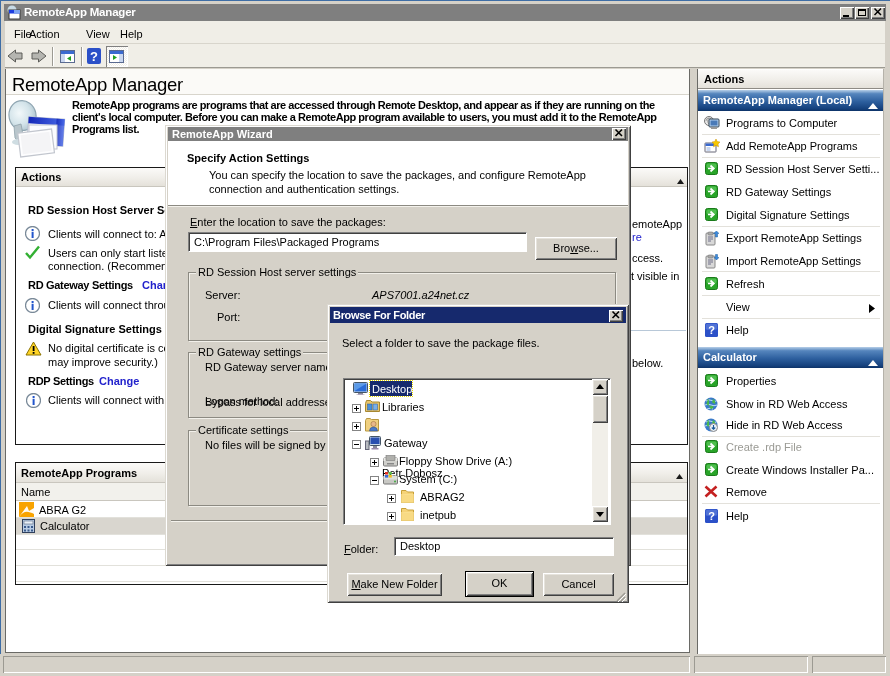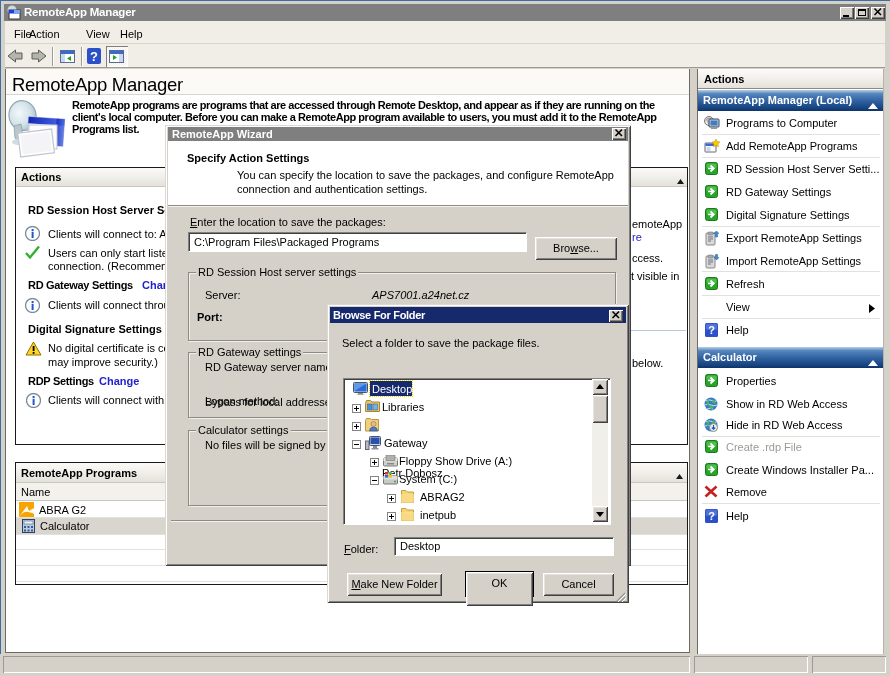--- a/index.html
+++ b/index.html
@@ -360,7 +360,7 @@
   </div>
 <div class="abs" style="left:168px;top:141px;width:460px;height:64px;background:#fff;"></div>
 <div class="abs b" style="left:187px;top:152px;">Specify Action Settings</div>
-<div class="abs" style="left:209px;top:168px;line-height:14px;margin-left:28px;">You can specify the location to save the packages, and configure RemoteApp<br>connection and authentication settings.</div>
+<div class="abs" style="left:209px;top:168px;line-height:14px;">You can specify the location to save the packages, and configure RemoteApp<br>connection and authentication settings.</div>
 <div class="abs" style="left:168px;top:205px;width:460px;height:1px;background:#8c8a82;"></div>
 <div class="abs" style="left:168px;top:206px;width:460px;height:1px;background:#f4f2ec;"></div>
 

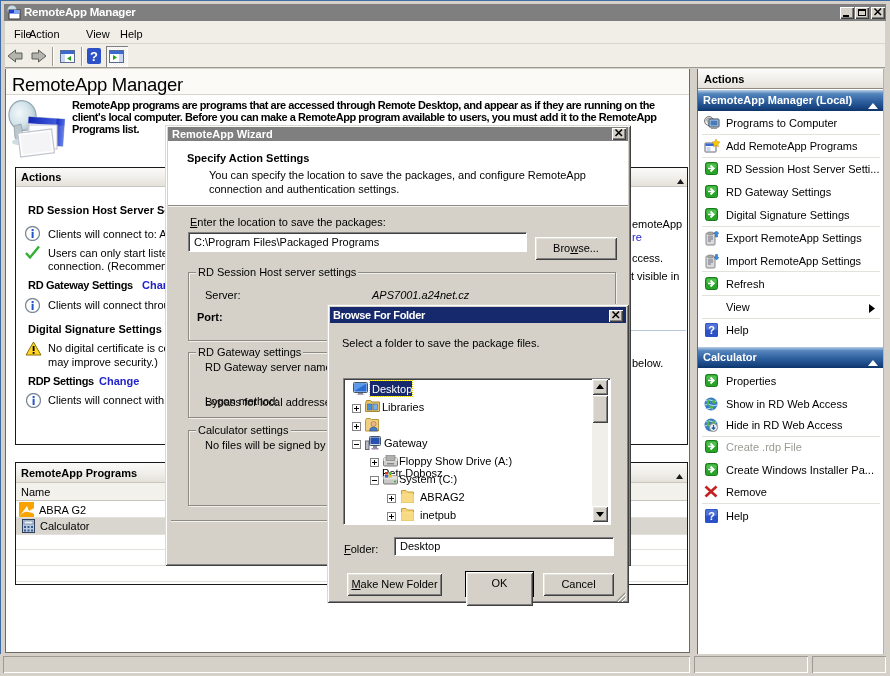--- a/index.html
+++ b/index.html
@@ -376,7 +376,7 @@
 <div class="gblabel">RD Session Host server settings</div>
 <div class="abs" style="left:16px;top:16px;">Server:</div>
 <div class="abs" style="left:183px;top:16px;font-style:italic;">APS7001.a24net.cz</div>
-<div class="abs" style="left:8px;top:38px;font-weight:bold;">Port:</div>
+<div class="abs" style="left:28px;top:38px;">Port:</div>
 </div>
 
 <div class="abs groupbox" style="left:188px;top:352px;width:428px;height:66px;">

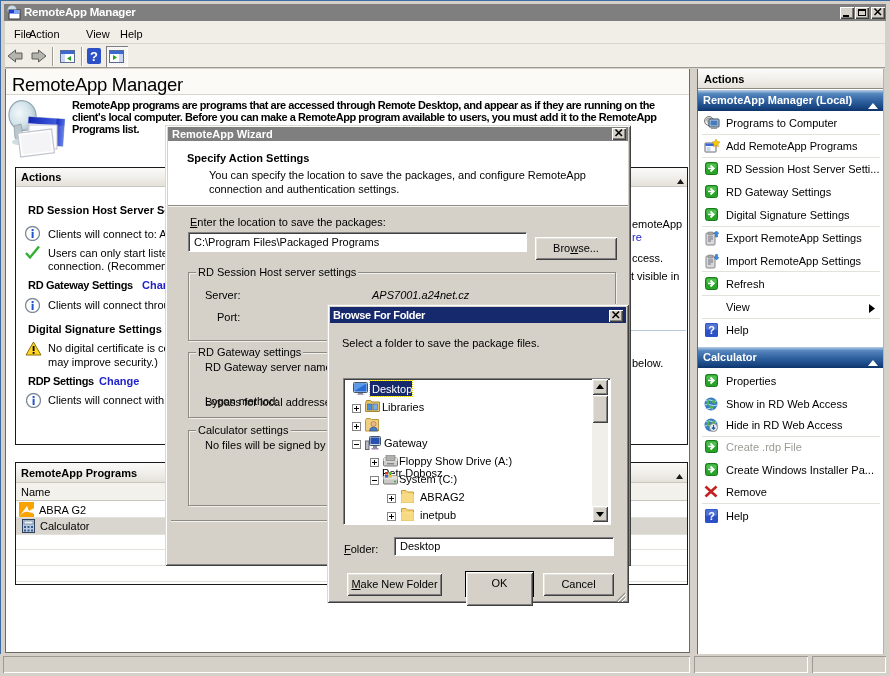--- a/index.html
+++ b/index.html
@@ -387,7 +387,7 @@
 </div>
 
 <div class="abs groupbox" style="left:188px;top:430px;width:428px;height:76px;">
-<div class="gblabel">Calculator settings</div>
+<div class="gblabel">Certificate settings</div>
 <div class="abs" style="left:16px;top:8px;white-space:nowrap;">No files will be signed by a certificate</div>
 </div>
 

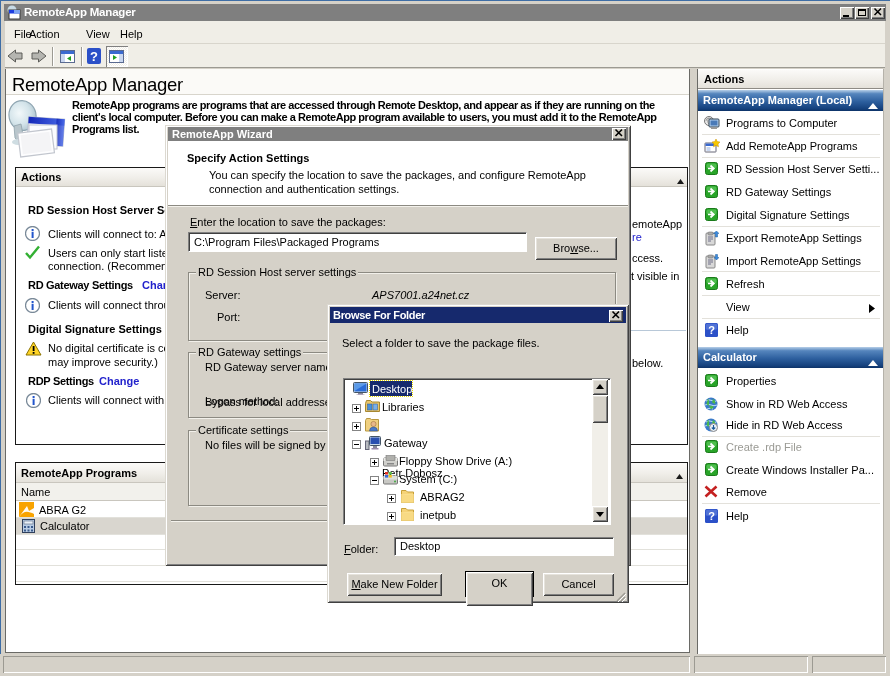--- a/index.html
+++ b/index.html
@@ -526,7 +526,7 @@
     <div class="abs" style="left:0;top:5px;width:95px;"><span style="text-decoration:underline;">M</span>ake New Folder</div>
   </div>
 <div class="abs" style="left:465px;top:571px;width:69px;height:26px;background:#000;"></div>
-<div class="abs btn" style="left:466px;top:572px;width:67px;height:34px;">
+<div class="abs btn" style="left:466px;top:572px;width:67px;height:24px;">
     <div class="abs" style="left:0;top:5px;width:67px;">OK</div>
   </div>
 <div class="abs btn" style="left:543px;top:573px;width:71px;height:23px;">

